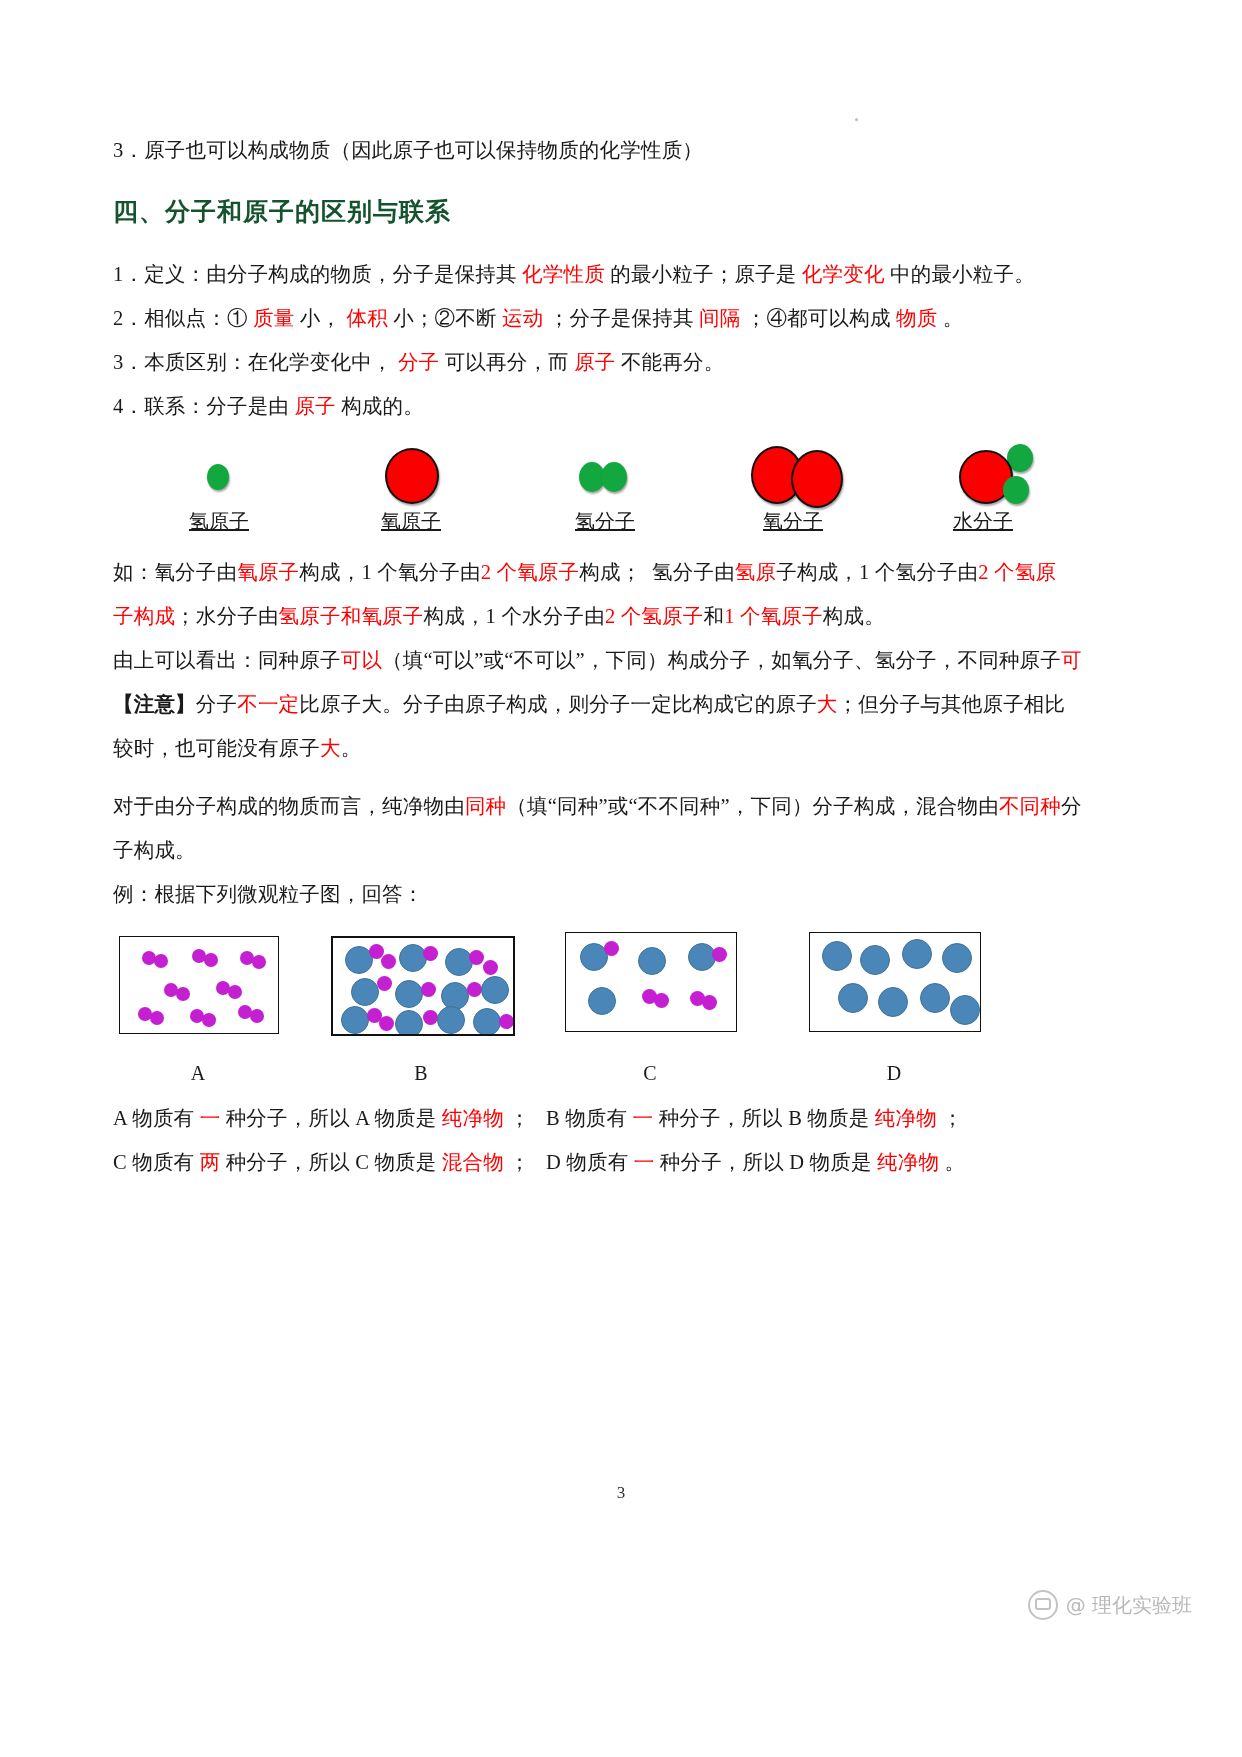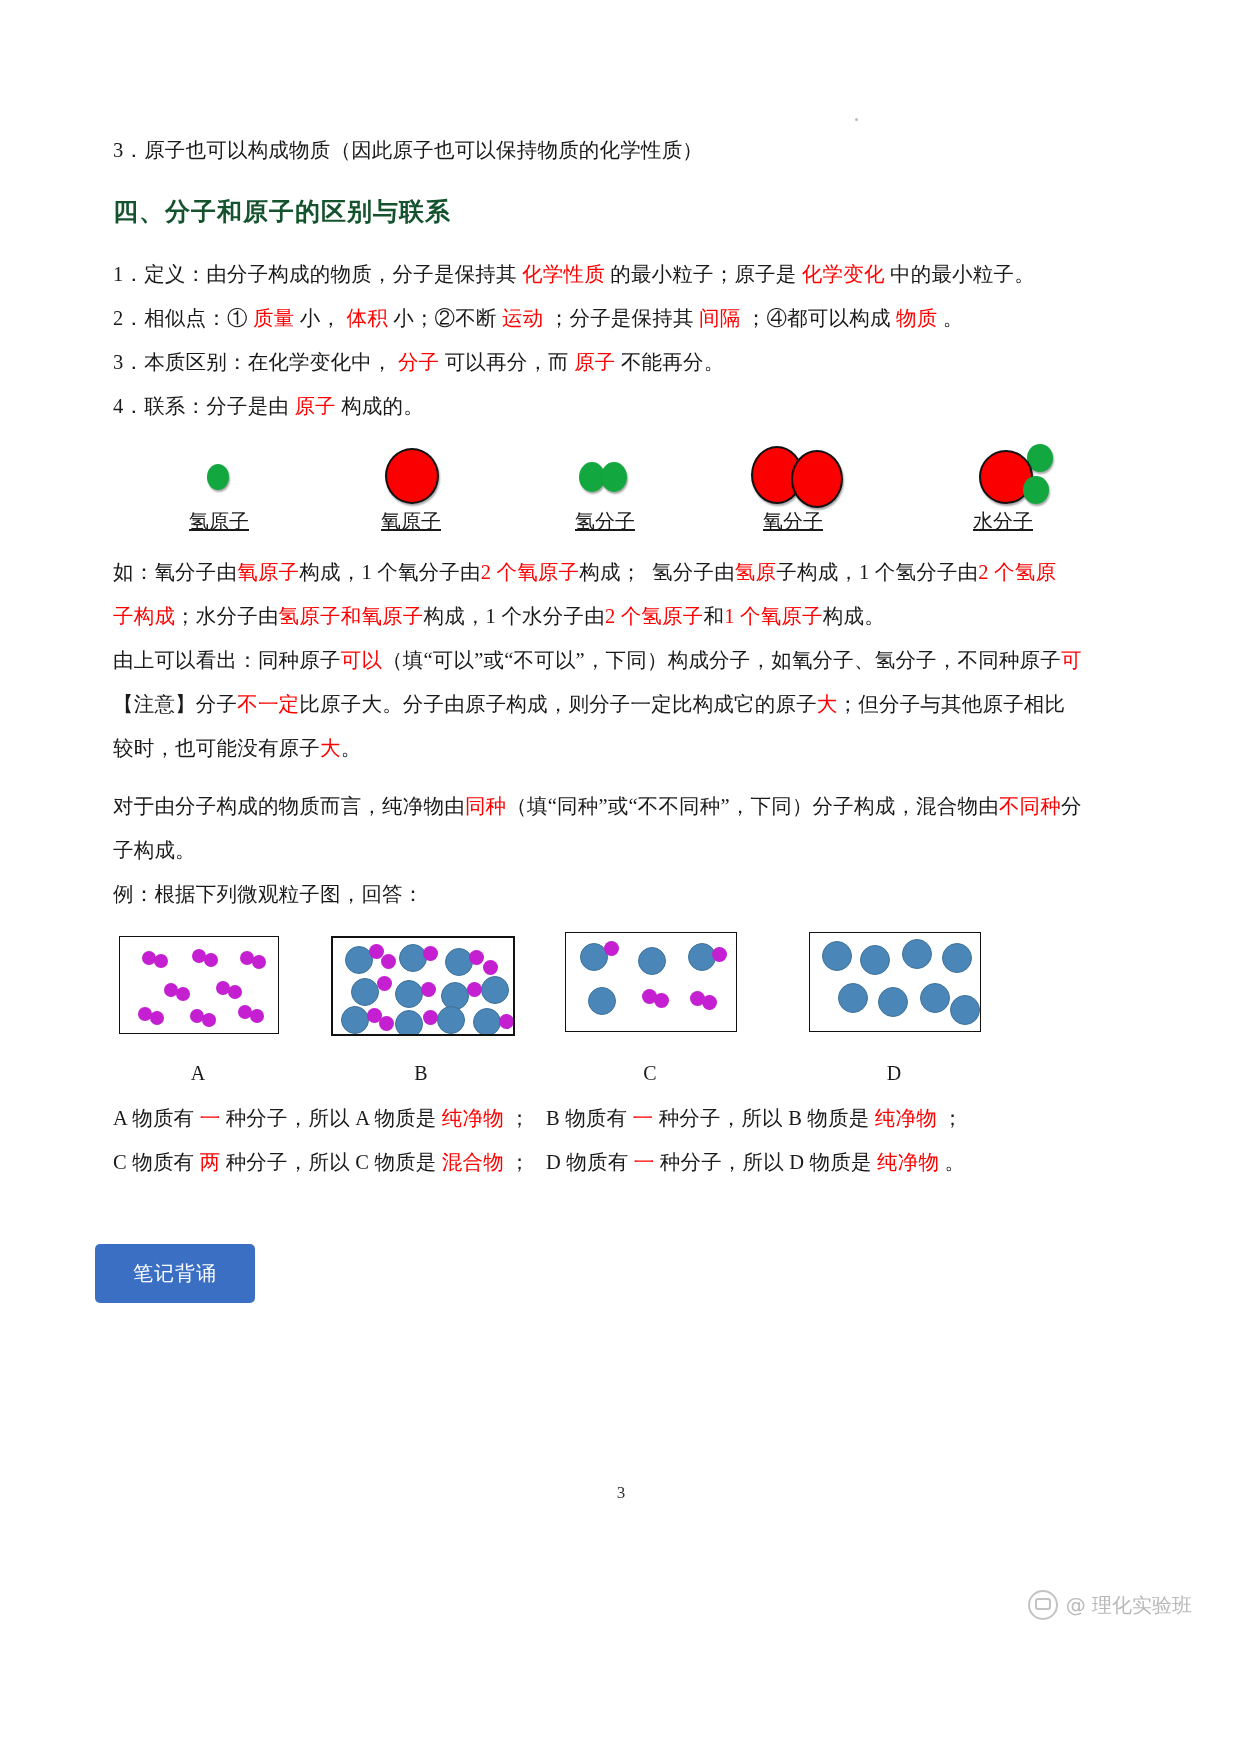--- a/index.html
+++ b/index.html
@@ -242,7 +242,7 @@
         <div class="mol-label">氧分子</div>
       </div>
 
-      <div class="mol-cell" style="left:810px;">
+      <div class="mol-cell" style="left:790px;">
         <div class="mol-art">
           <span class="atom greenc" style="left:104px;top:2px;width:26px;height:28px;"></span>
           <span class="atom redc" style="left:56px;top:8px;width:50px;height:50px;"></span>

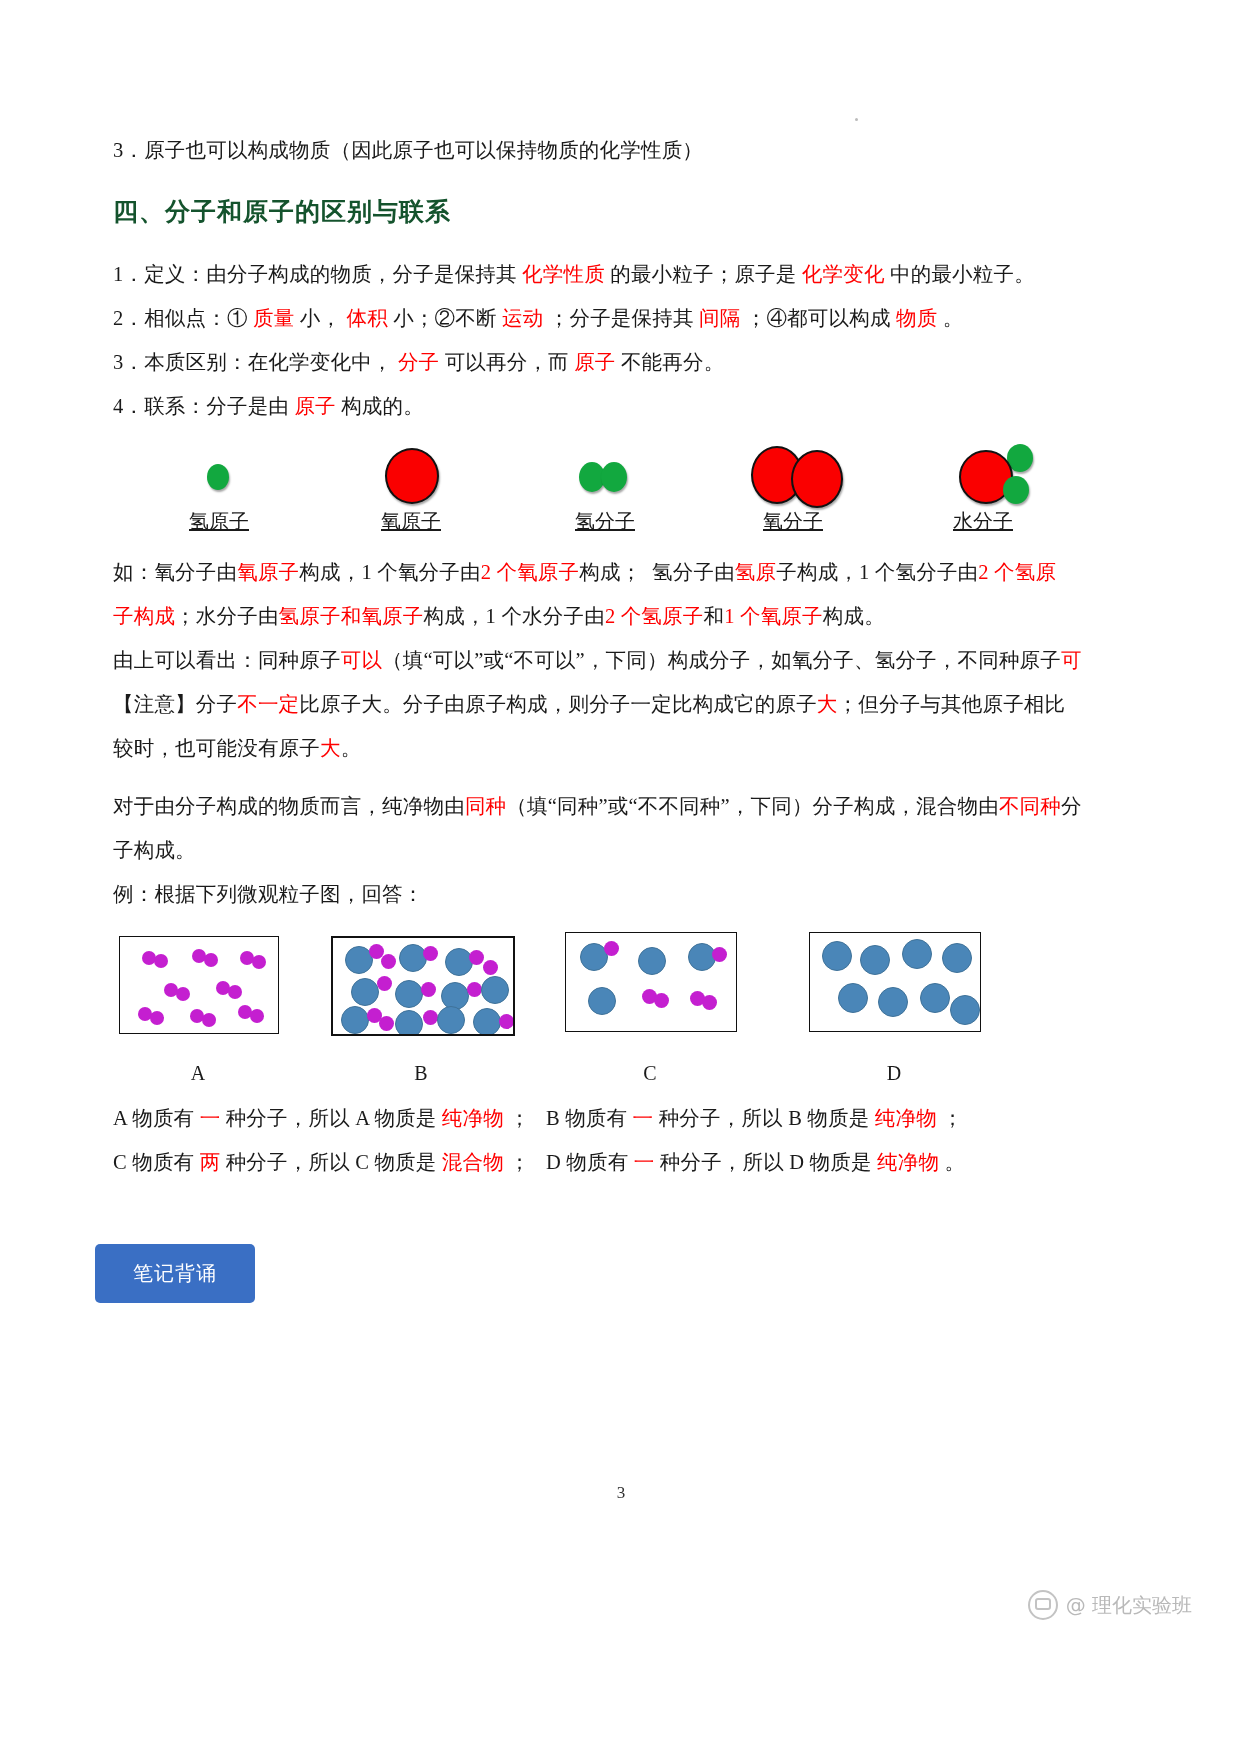--- a/index.html
+++ b/index.html
@@ -267,7 +267,7 @@
 
 
     <div class="line">
-      <span style="font-weight:normal;text-align:center;">【注意】</span><span>分子</span><span class="red">不一定</span><span>比原子大。分子由原子构成，则分子一定比构成它的原子</span><span class="red">大</span><span>；但分子与其他原子相比</span>
+      <span style="font-weight:bold;text-align:center;">【注意】</span><span>分子</span><span class="red">不一定</span><span>比原子大。分子由原子构成，则分子一定比构成它的原子</span><span class="red">大</span><span>；但分子与其他原子相比</span>
     </div>
 
     <div class="line">

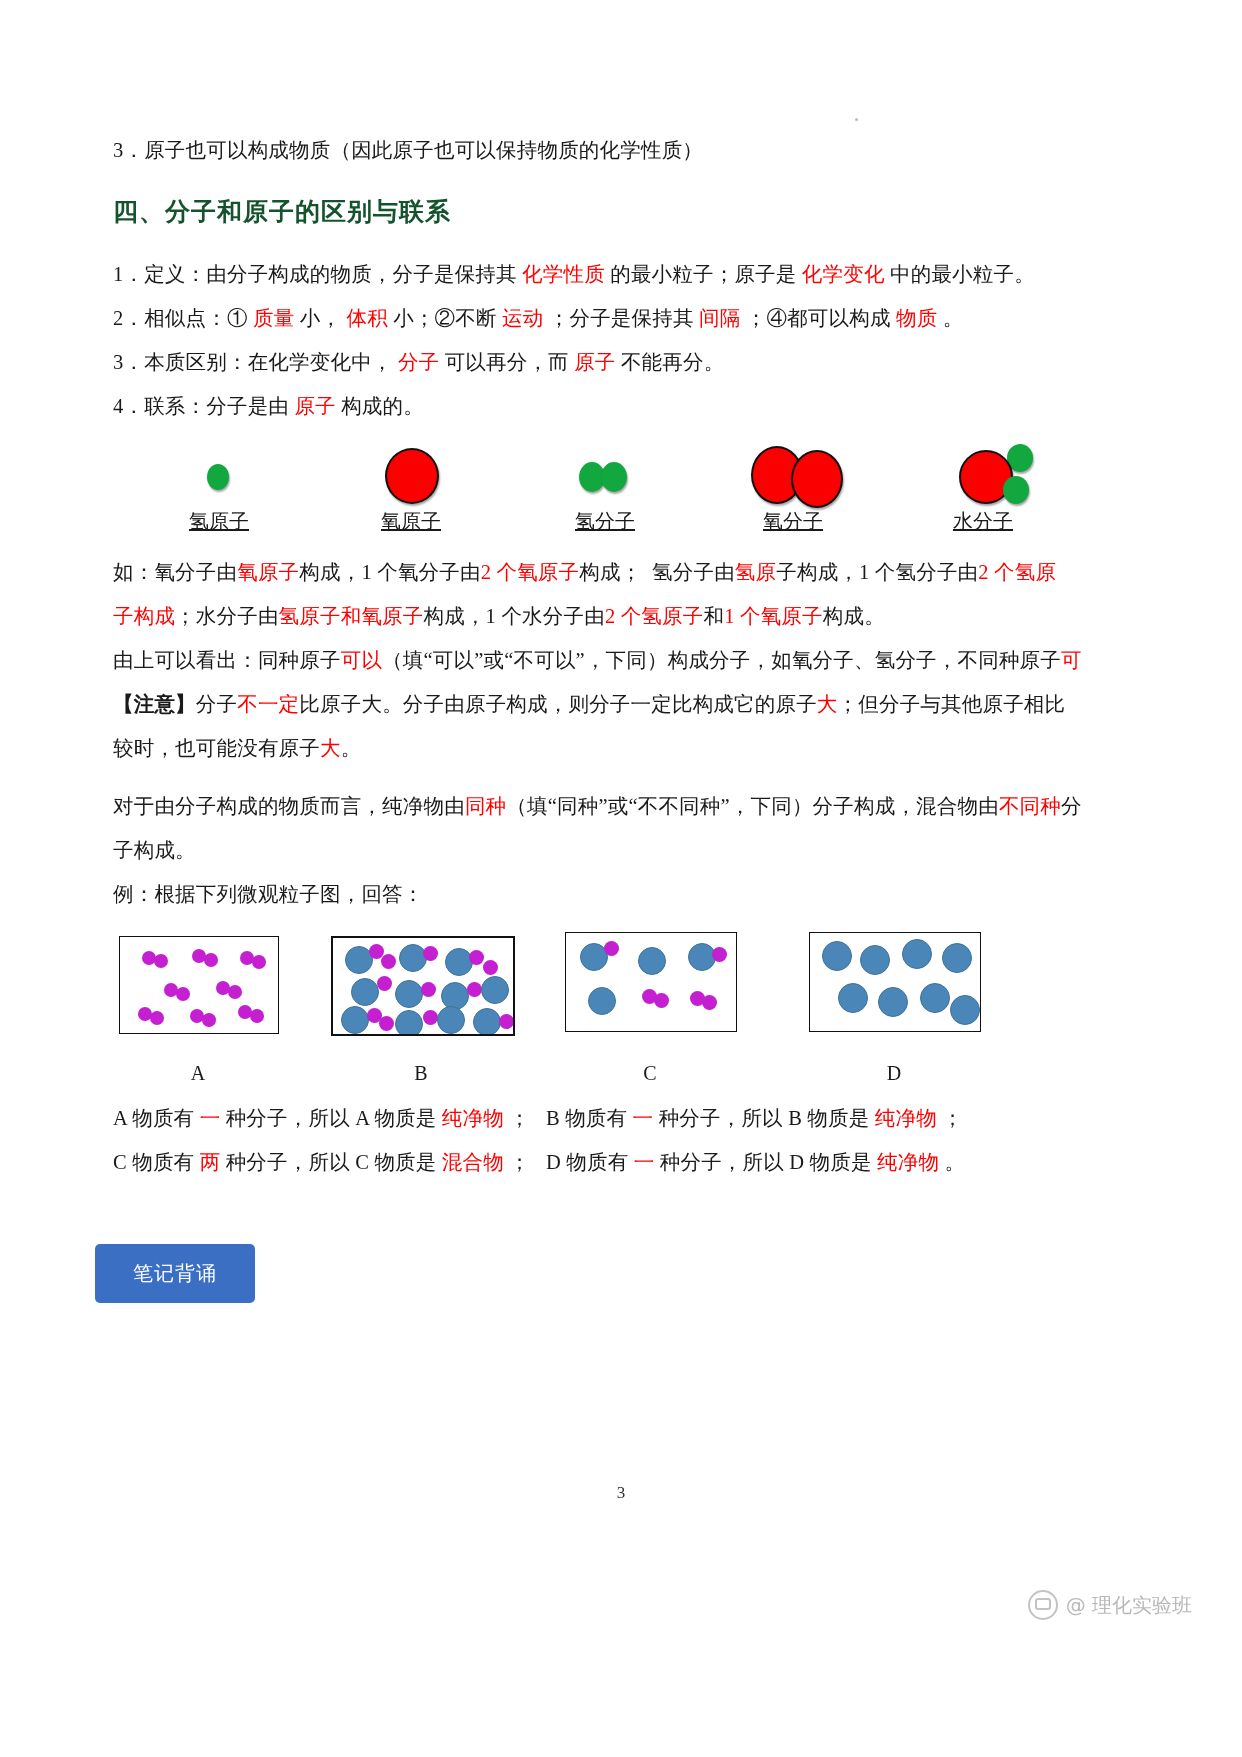--- a/index.html
+++ b/index.html
@@ -392,9 +392,6 @@
       <span>。</span>
     </div>
 
-    <div class="btn-wrap">
-      <button class="note-btn">笔记背诵</button>
-    </div>
 
   </div>
 

